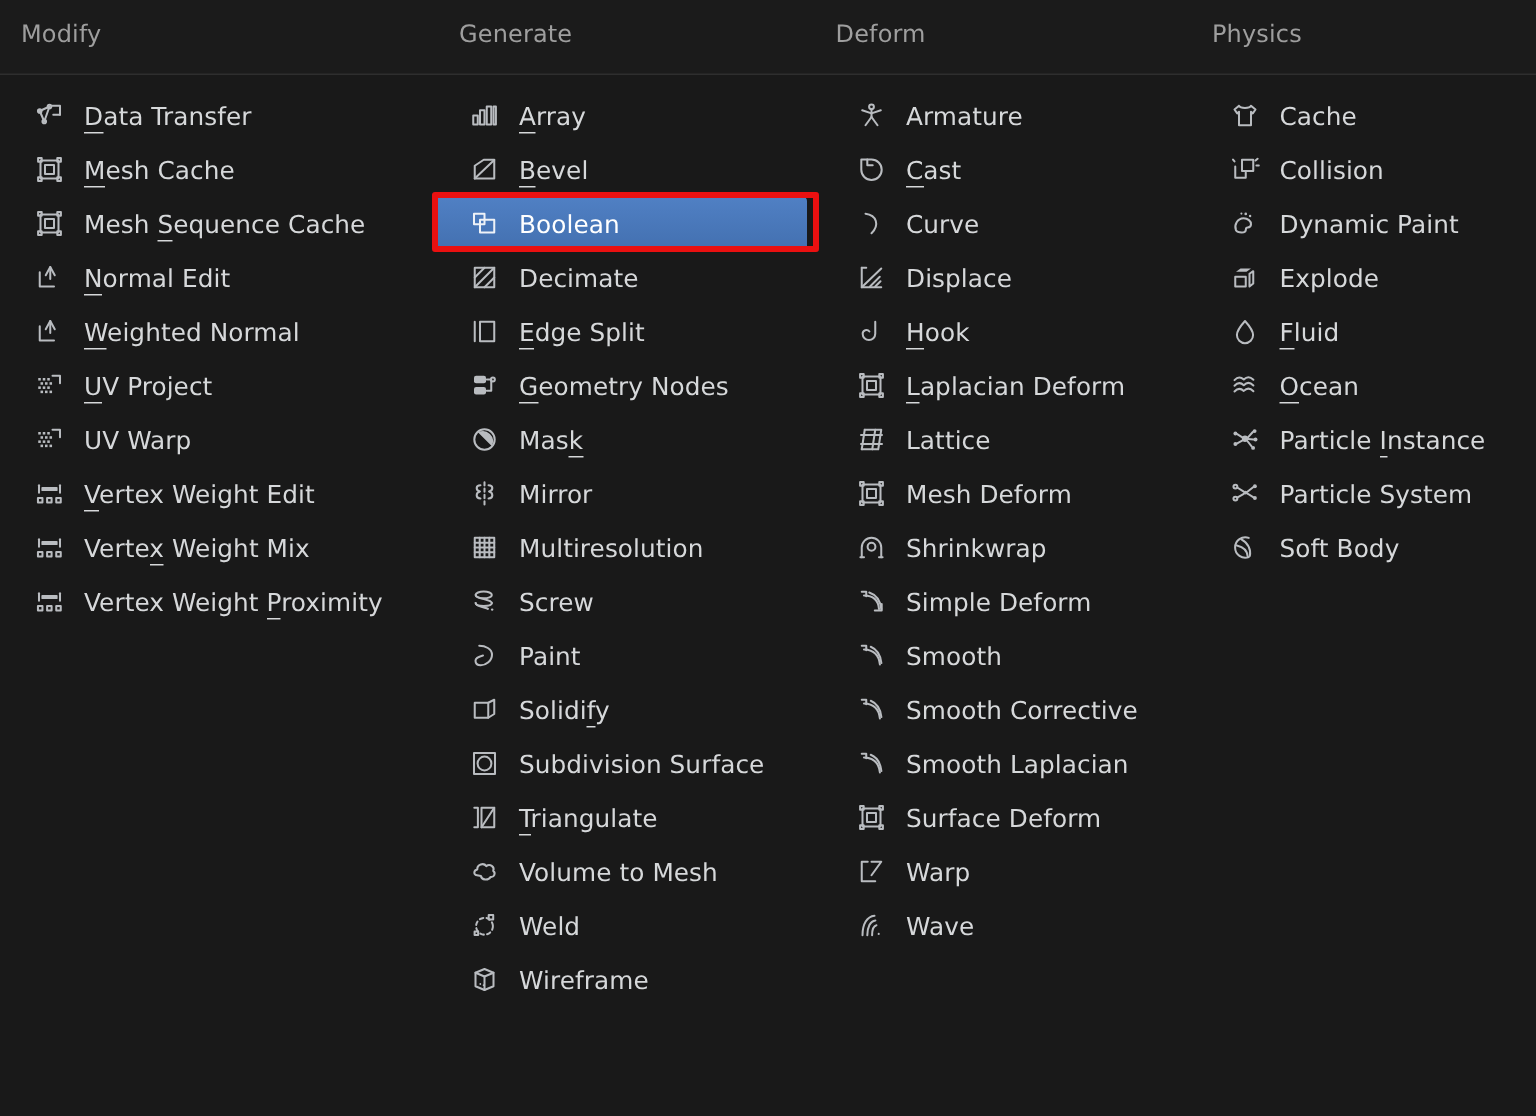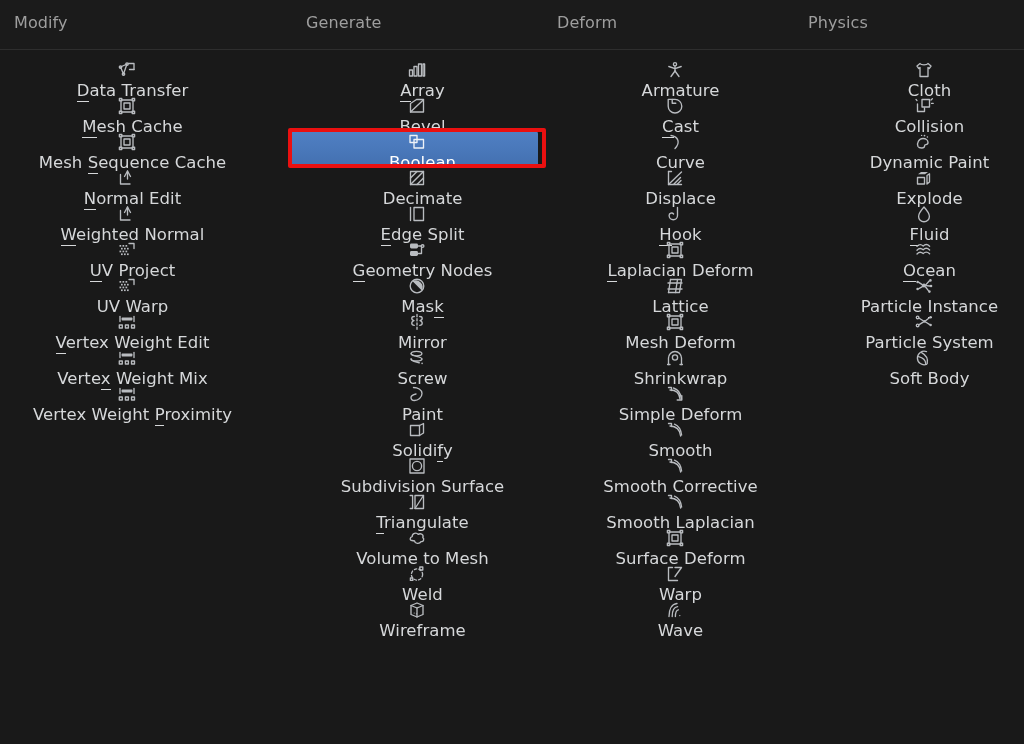--- a/index.html
+++ b/index.html
@@ -52,11 +52,10 @@
     height: 36px;
     display: flex;
     align-items: center;
-    padding-left: 17px;
+    padding-left: 22px;
     box-sizing: border-box;
     border-radius: 3px;
     cursor: default;
-    flex-direction: column;
   }
   .menu-item.selected {
     background: #4a75b8;

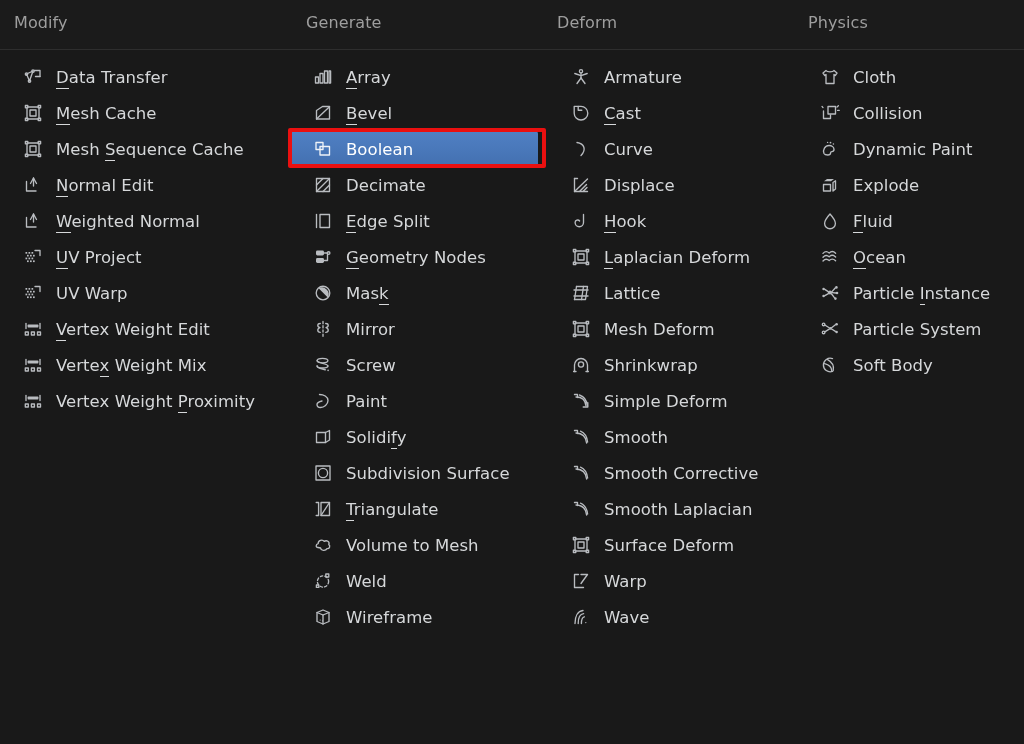--- a/index.html
+++ b/index.html
@@ -603,7 +603,7 @@
           <path d="M7 4.5 L4 7 L5.8 9.6 L7 8.5 V17.5 H15 V8.5 L16.2 9.6 L18 7 L15 4.5 C14 6.4 8 6.4 7 4.5 Z"></path>
         </svg>
       </span>
-      <span class="mi-label">Cloth</span>
+      <span class="mi-label">Cache</span>
     </div>
     <div class="menu-item">
       <span class="mi-icon">

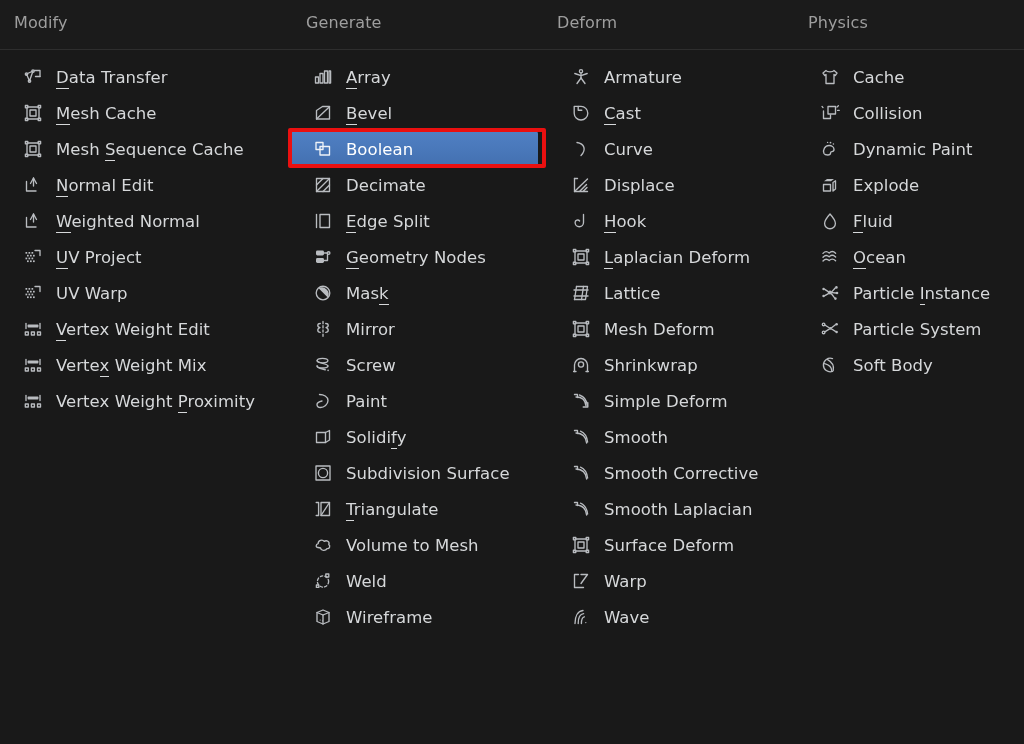--- a/index.html
+++ b/index.html
@@ -346,6 +346,20 @@
     <div class="menu-item">
       <span class="mi-icon">
         <svg viewBox="0 0 22 22">
+          <rect x="4.5" y="4.5" width="13" height="13"></rect>
+          <path d="M11 4.5 V17.5"></path>
+          <path d="M4.5 11 H17.5"></path>
+          <path d="M14.2 4.5 V17.5"></path>
+          <path d="M4.5 14.2 H17.5"></path>
+          <path d="M4.5 7.8 H17.5"></path>
+          <path d="M7.8 4.5 V17.5"></path>
+        </svg>
+      </span>
+      <span class="mi-label">Multiresolution</span>
+    </div>
+    <div class="menu-item">
+      <span class="mi-icon">
+        <svg viewBox="0 0 22 22">
           <ellipse cx="10.5" cy="6.6" rx="5.4" ry="2.3"></ellipse>
           <path d="M5.1 6.6 C5.1 9.3 15.9 9.3 15.9 12"></path>
           <path d="M15.9 12 C15.9 14.6 5.1 14.6 5.1 12"></path>

